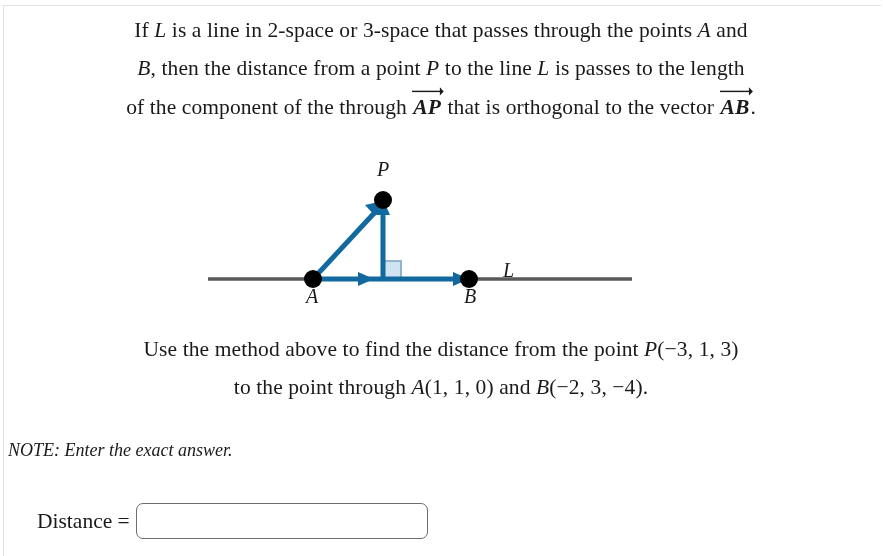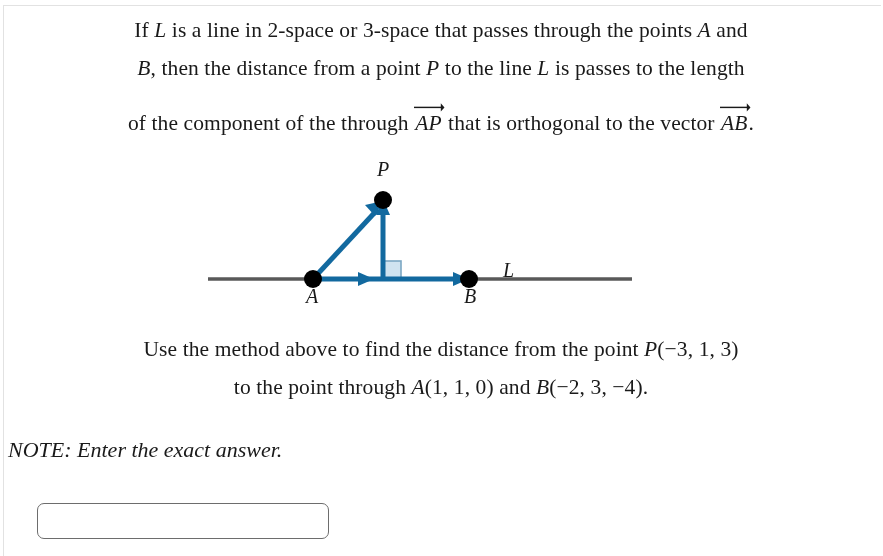--- a/index.html
+++ b/index.html
@@ -62,7 +62,8 @@
     display: inline-block;
     font-style: italic;
     padding-top: 1px;
-    margin: 16px 1px;
+    margin: 0 1px;
+    font-weight: bold;
   }
   .vec .vecarrow {
     position: absolute;

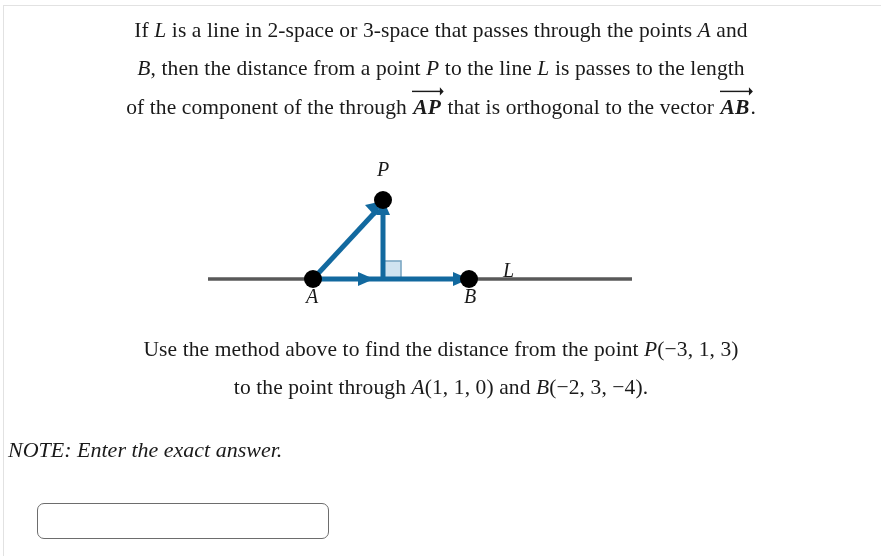--- a/index.html
+++ b/index.html
@@ -47,7 +47,7 @@
     left: 8px;
     top: 437px;
     font-style: italic;
-    font-size: 22px;
+    font-size: 18px;
     line-height: 26px;
   }
 

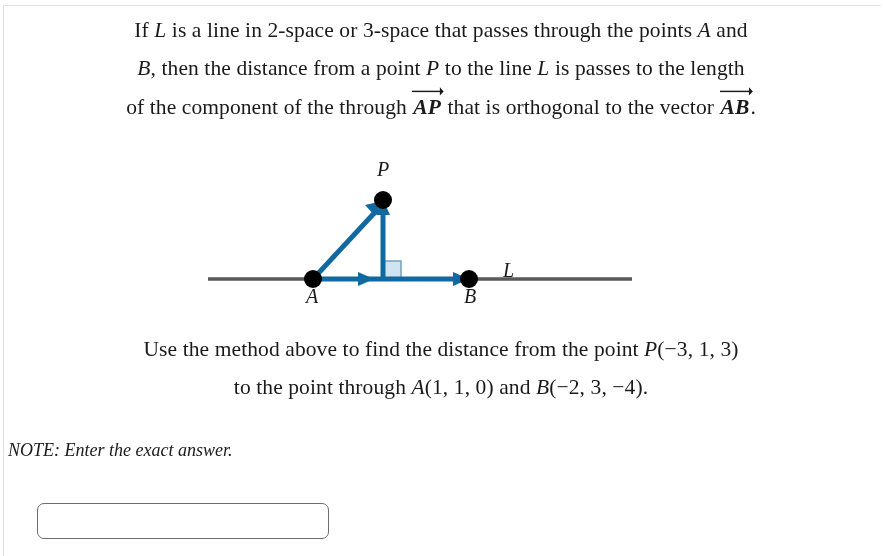--- a/index.html
+++ b/index.html
@@ -182,6 +182,7 @@
 <div class="note-line">NOTE: Enter the exact answer.</div>
 
 <div id="answer-row">
+  <span id="distance-label">Distance =</span>
   <input id="distance-input" type="text" placeholder="" style="">
 </div>
 

